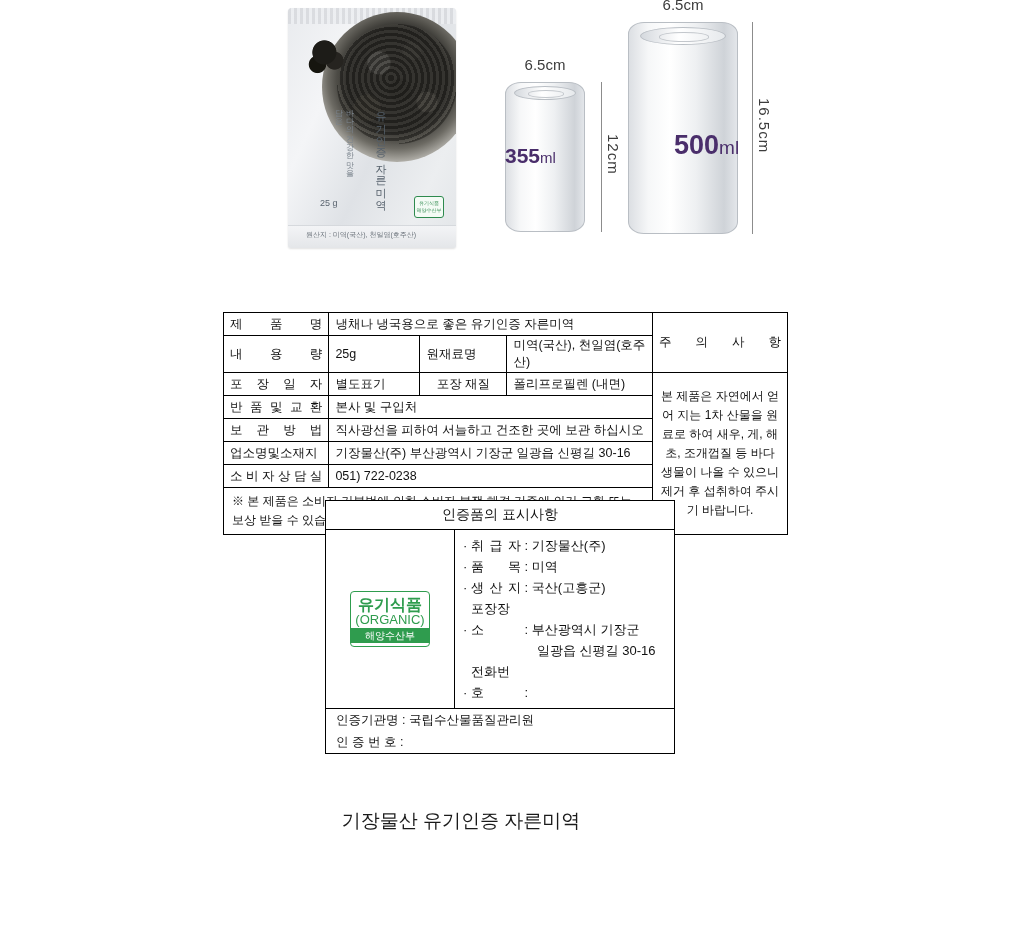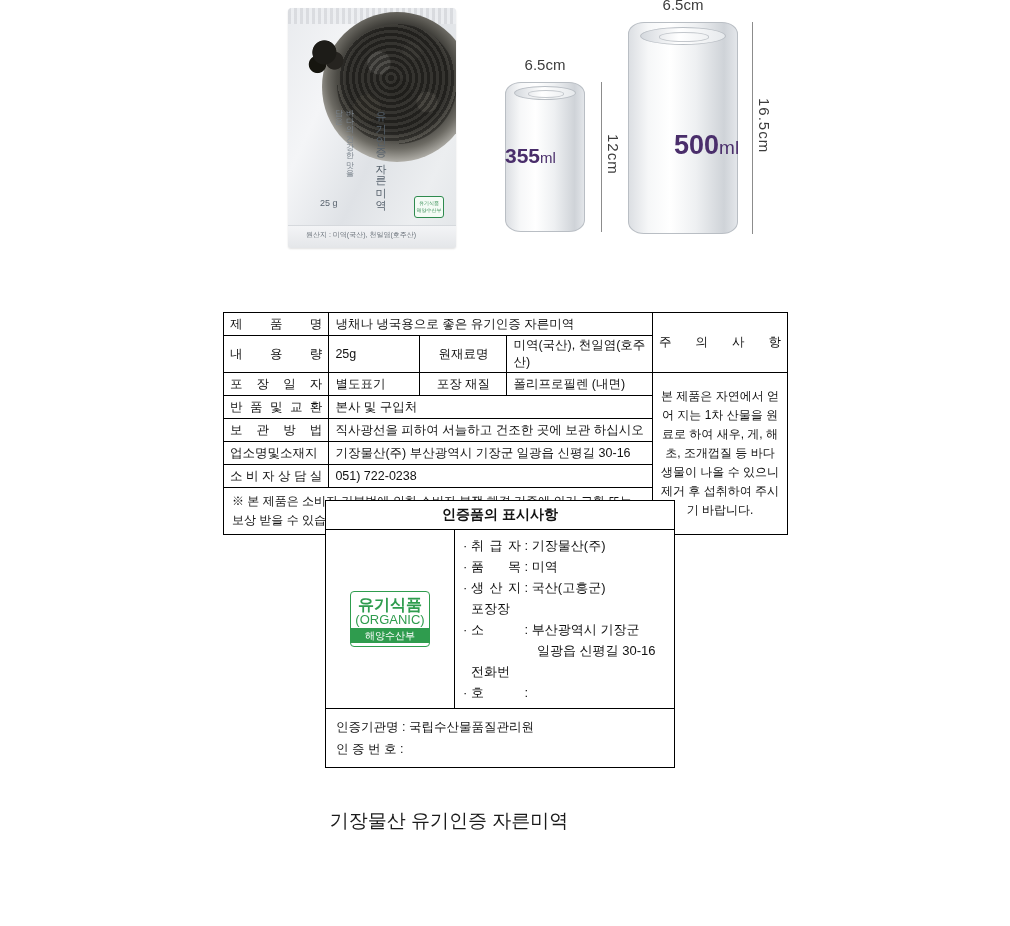--- a/index.html
+++ b/index.html
@@ -329,7 +329,7 @@
   <tr>
     <td class="lbl">내 용 량</td>
     <td style="width:78px;">25g</td>
-    <td style="width:74px; text-align:center;">원재료명</td>
+    <td style="width:74px; text-align:left;">원재료명</td>
     <td>미역(국산), 천일염(호주산)</td>
   </tr>
   <tr>

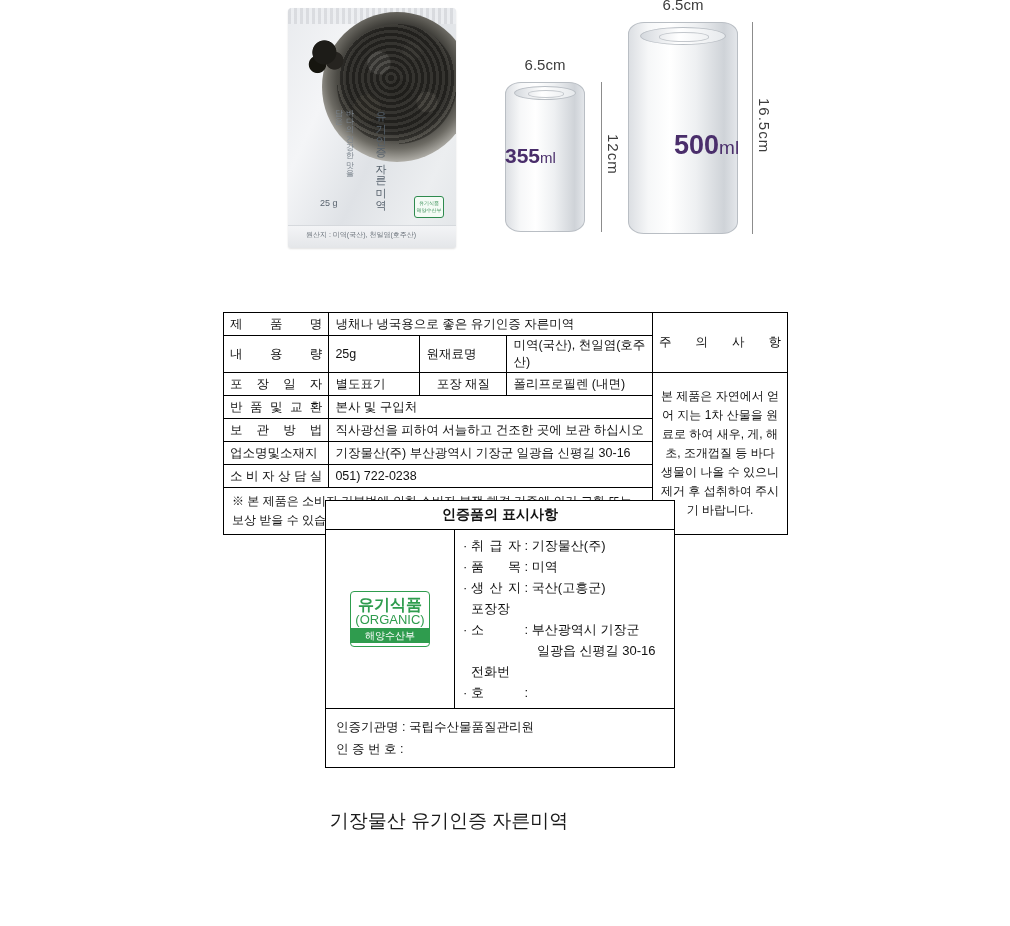--- a/index.html
+++ b/index.html
@@ -227,7 +227,7 @@
   .cert-table td { border: 1px solid #000; padding: 5px 8px; vertical-align: middle; }
   .cert-title {
     text-align: center;
-    font-weight: bold;
+    font-weight: normal;
     font-size: 14px;
     padding: 7px 0;
   }

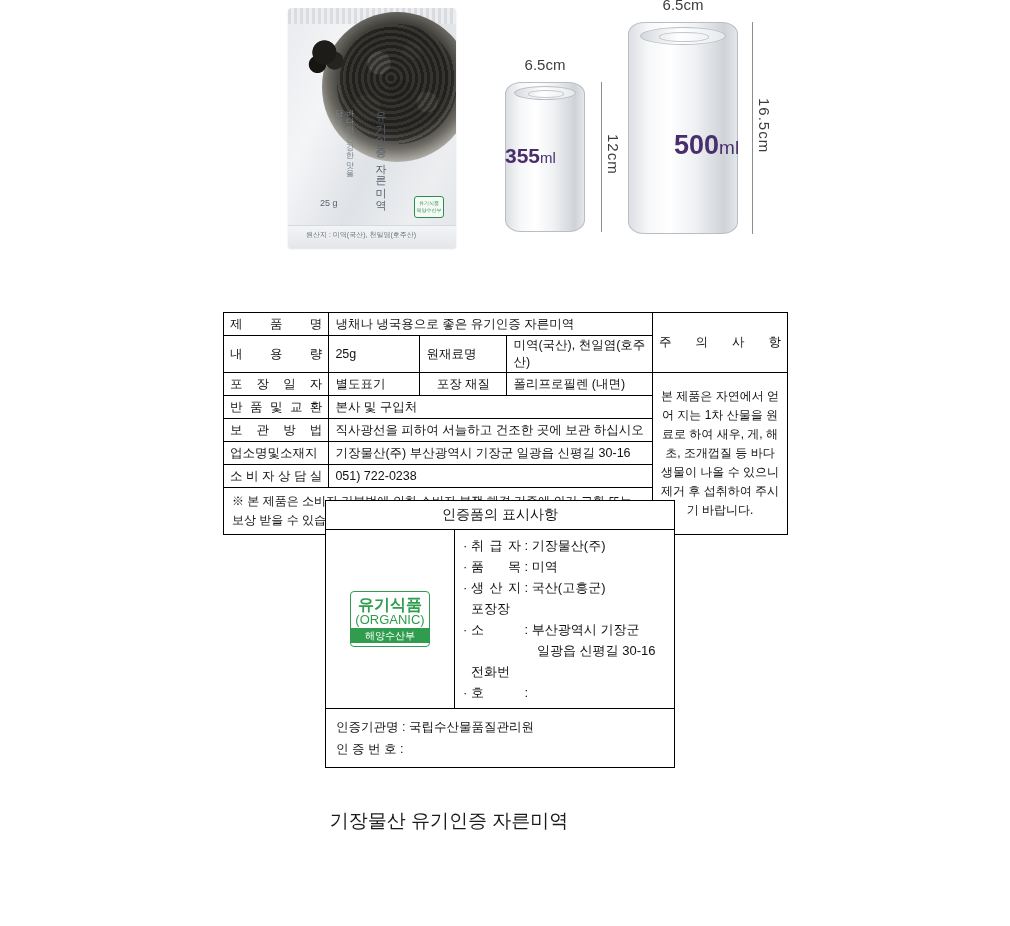--- a/index.html
+++ b/index.html
@@ -264,7 +264,7 @@
     line-height: 15px;
   }
 
-  .cert-row2 td, .cert-row3 td { line-height: 22px; padding: 7px 10px; }
+  .cert-row2 td, .cert-row3 td { line-height: 22px; padding: 0 10px; }
 
   
   .caption {

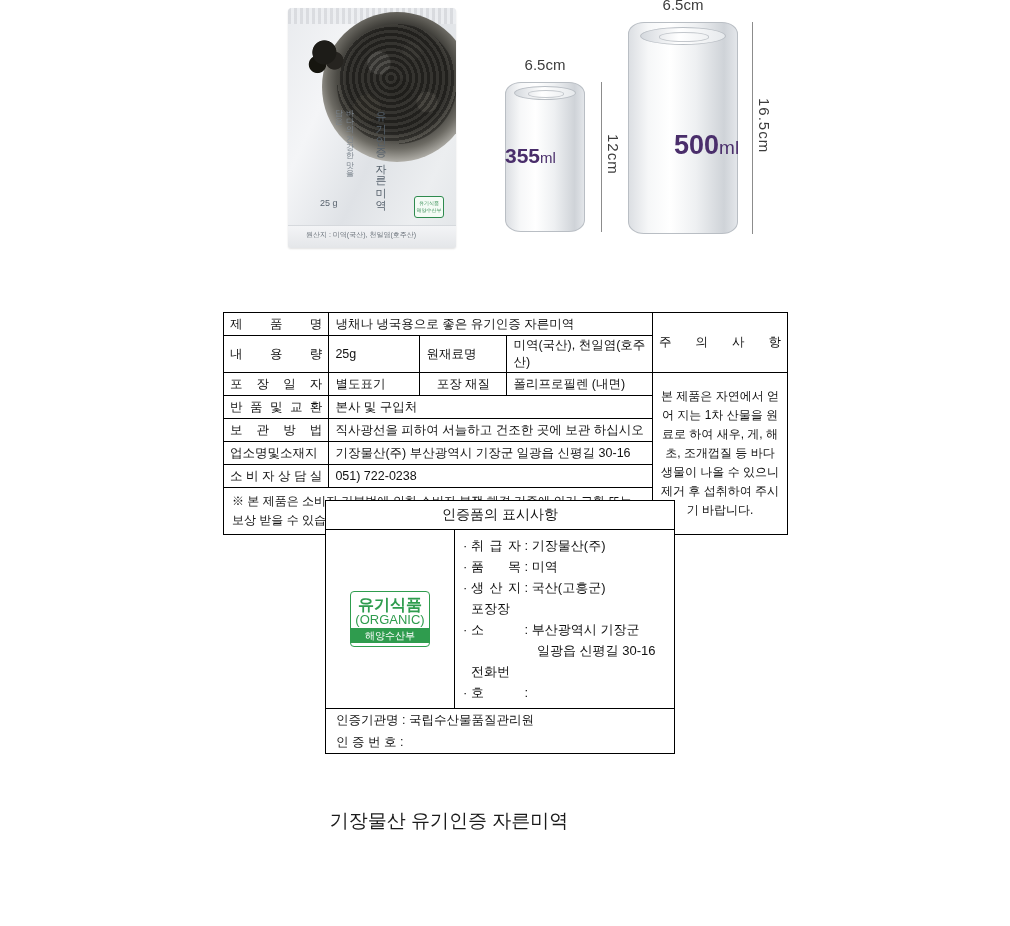--- a/index.html
+++ b/index.html
@@ -269,7 +269,7 @@
   
   .caption {
     position: absolute;
-    left: 0; top: 808px;
+    left: 12px; top: 808px;
     width: 898px;
     text-align: center;
     font-size: 19px;

